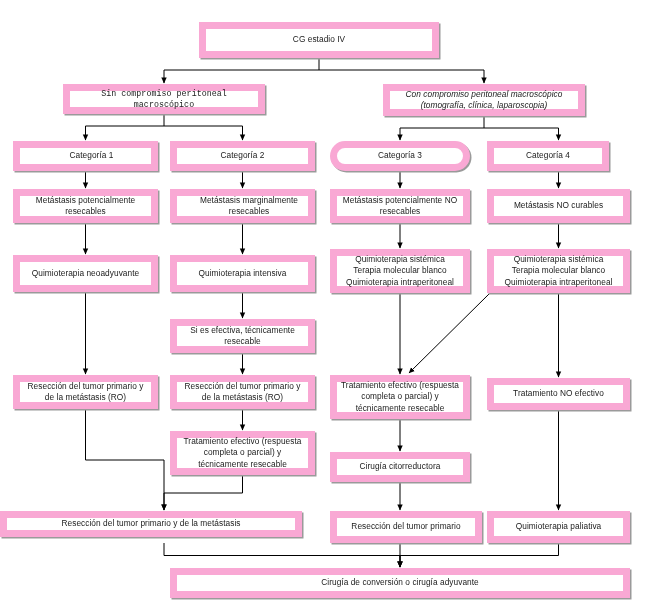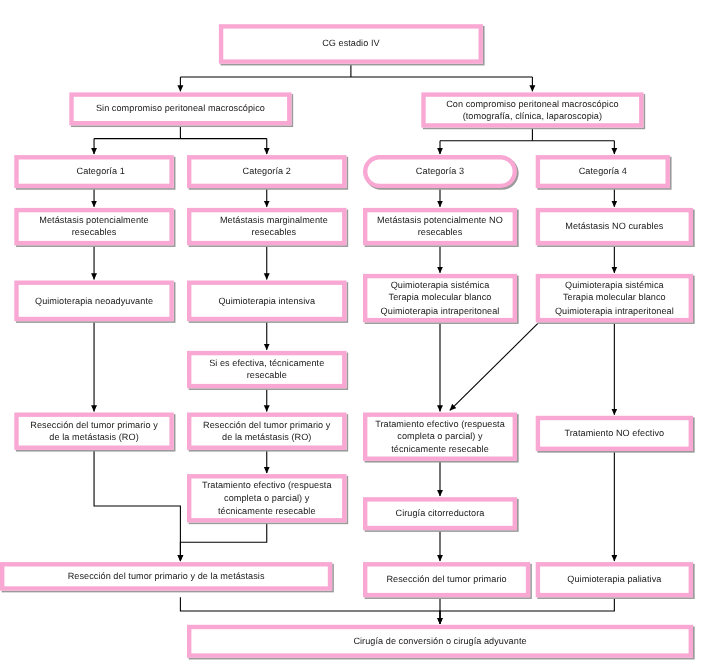--- a/index.html
+++ b/index.html
@@ -28,7 +28,7 @@
   .node {
     position: absolute;
     box-sizing: border-box;
-    border: 4px solid #f9a8d4;
+    border: 7px solid #f9a8d4;
     background: #ffffff;
     box-shadow: 1.5px 1.5px 0 0 #9a9a9a;
     display: flex;

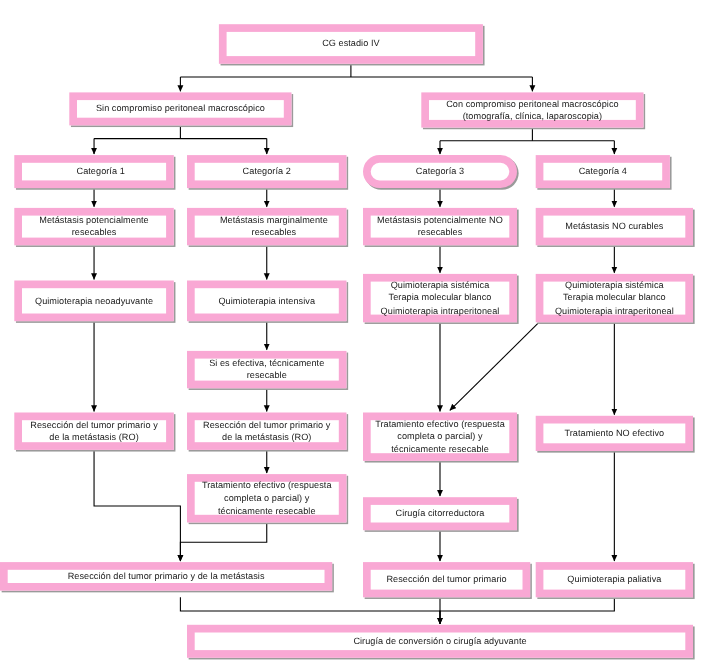--- a/index.html
+++ b/index.html
@@ -98,7 +98,7 @@
       <div class="node" style="left: 199px; top: 22px; width: 240px; height: 36px;">
         <span>CG estadio IV</span>
       </div>
-      <div class="node" style="left: 63px; top: 84px; width: 202px; height: 30px;">
+      <div class="node" style="left: 63px; top: 84px; width: 202px; height: 30px; font-family: Liberation Mono, monospace;">
         <span>Sin compromiso peritoneal macroscópico</span>
       </div>
       <div class="node" style="left: 383px; top: 84px; width: 202px; height: 32px;">

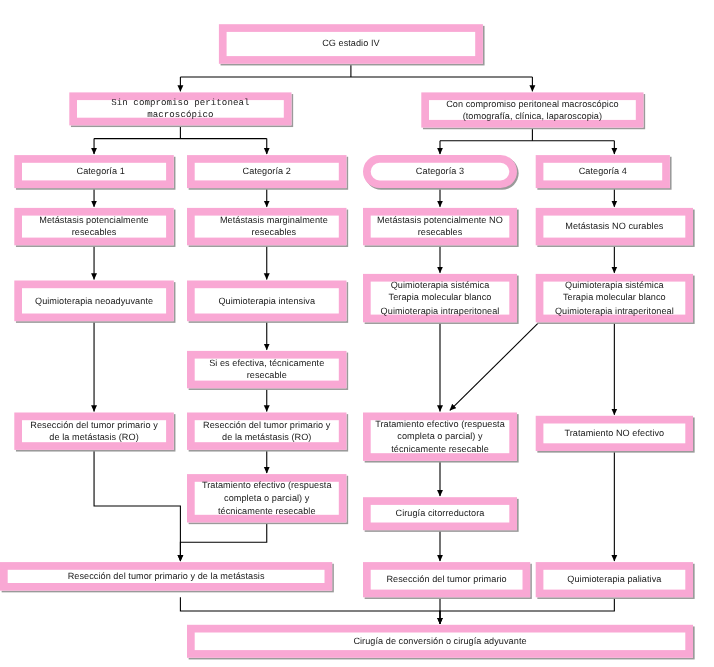--- a/index.html
+++ b/index.html
@@ -101,7 +101,7 @@
       <div class="node" style="left: 63px; top: 84px; width: 202px; height: 30px; font-family: Liberation Mono, monospace;">
         <span>Sin compromiso peritoneal macroscópico</span>
       </div>
-      <div class="node" style="left: 383px; top: 84px; width: 202px; height: 32px;">
+      <div class="node" style="left: 383px; top: 84px; width: 202px; height: 32px; font-style: italic;">
         <span>Con compromiso peritoneal macroscópico<br>(tomografía, clínica, laparoscopia)</span>
       </div>
       <div class="node" style="left: 13px; top: 141px; width: 145px; height: 30px; padding-left: 16px;">

